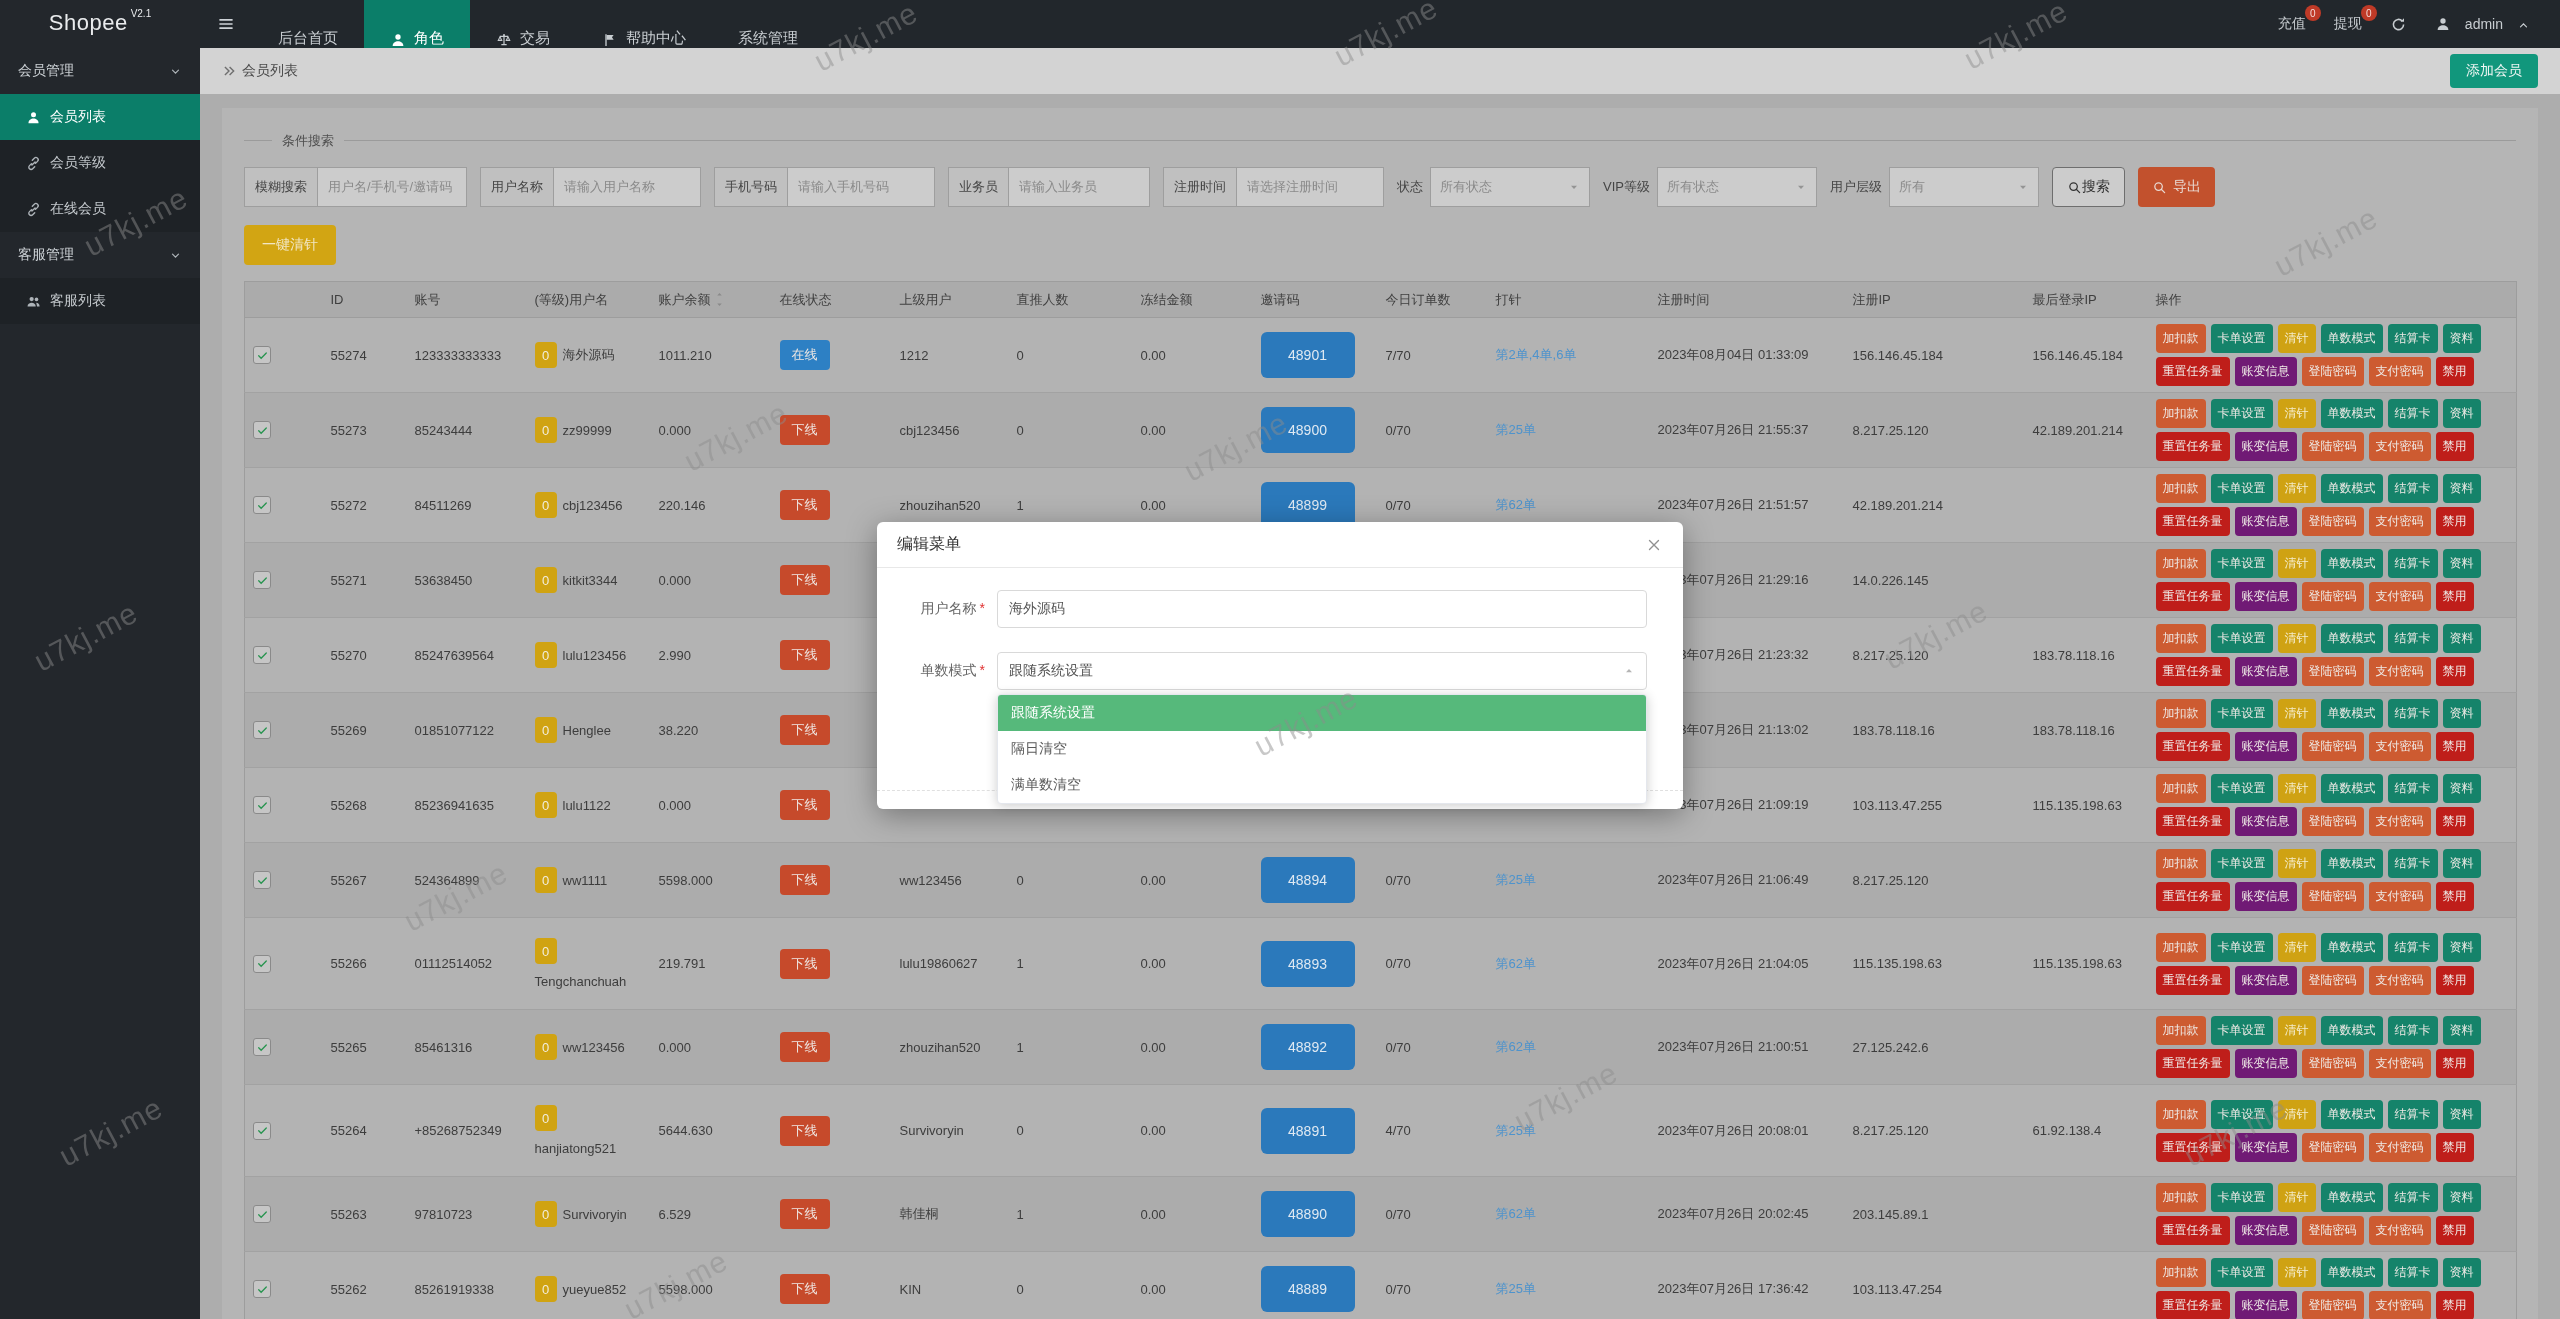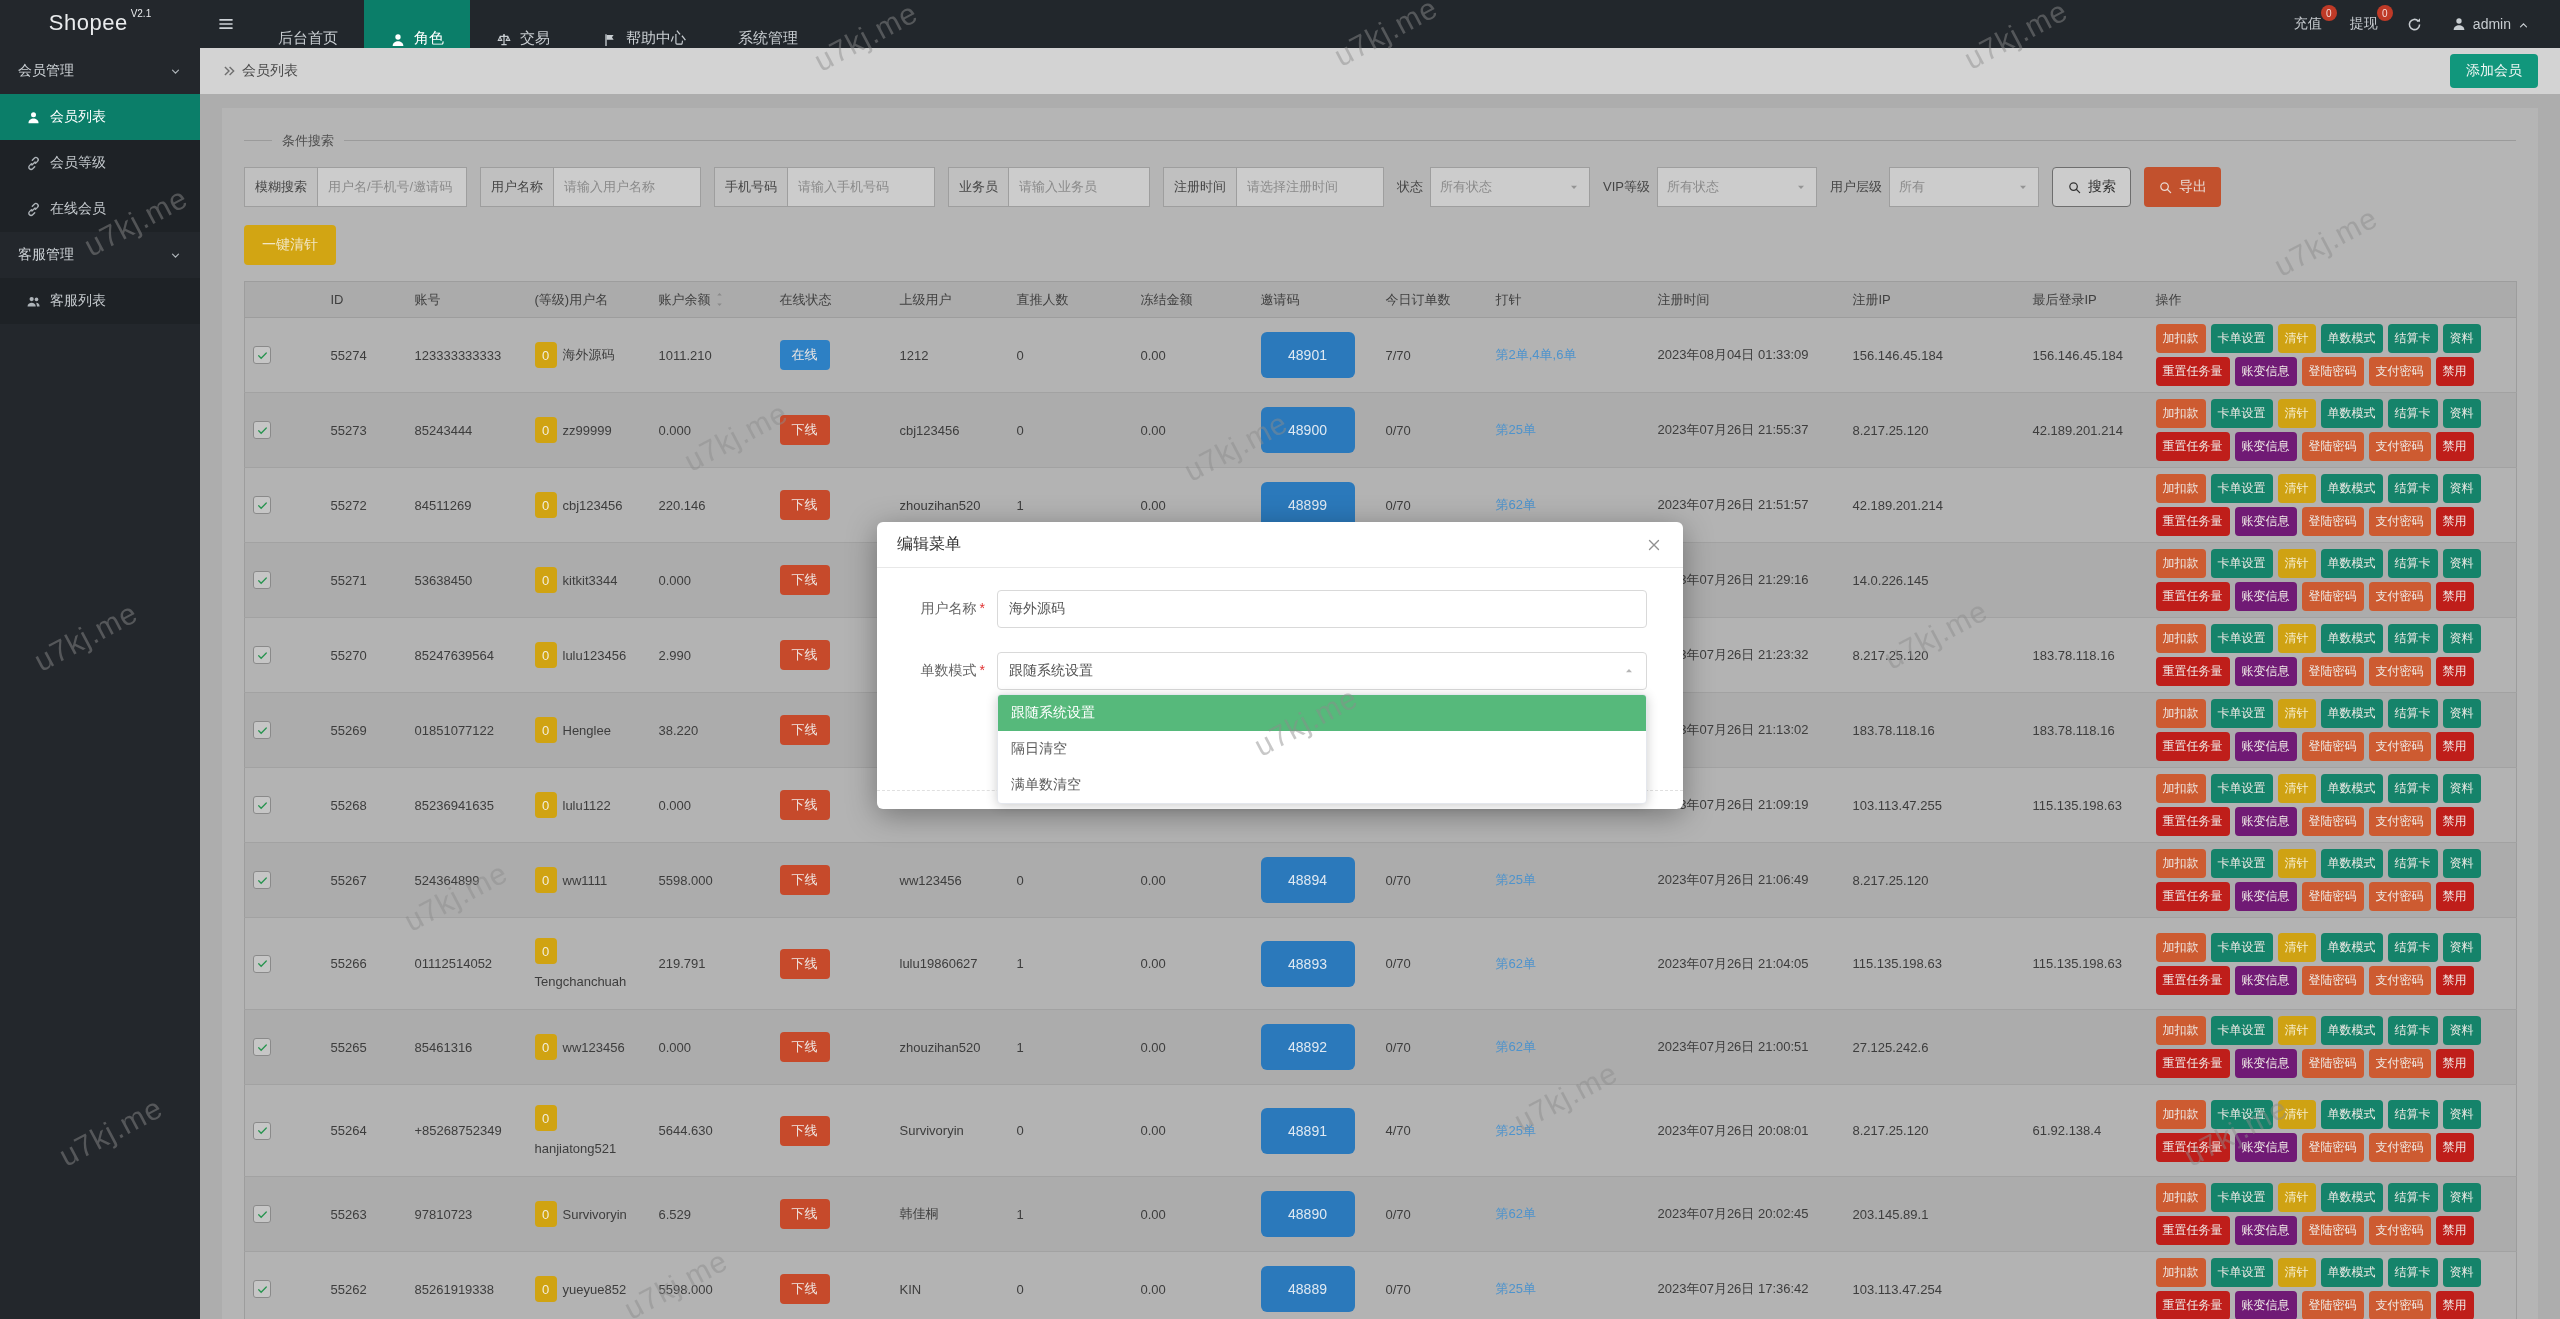--- a/index.html
+++ b/index.html
@@ -27,7 +27,7 @@
   .topnav-right { margin-left:auto; display:flex; align-items:center; gap:28px; padding-right:30px; }
   .nav-stat { position:relative; color:#c8cdd1; font-size:14px; cursor:pointer; }
   .nav-stat .badge { position:absolute; top:-10px; right:-15px; min-width:16px; height:16px; border-radius:8px; background:#bf3a27; color:#f4dcd8; font-size:10px; display:flex; align-items:center; justify-content:center; padding:0 4px; }
-  .user-chip { display:flex; align-items:flex-end; gap:6px; color:#c8cdd1; font-size:14px; cursor:pointer; }
+  .user-chip { display:flex; align-items:flex-end; gap:14px; color:#c8cdd1; font-size:14px; cursor:pointer; }
 
   
   .crumb-bar { position:absolute; left:200px; right:0; top:48px; height:46px; background:#d3d3d3; display:flex; align-items:center; padding:0 22px; z-index:4; }

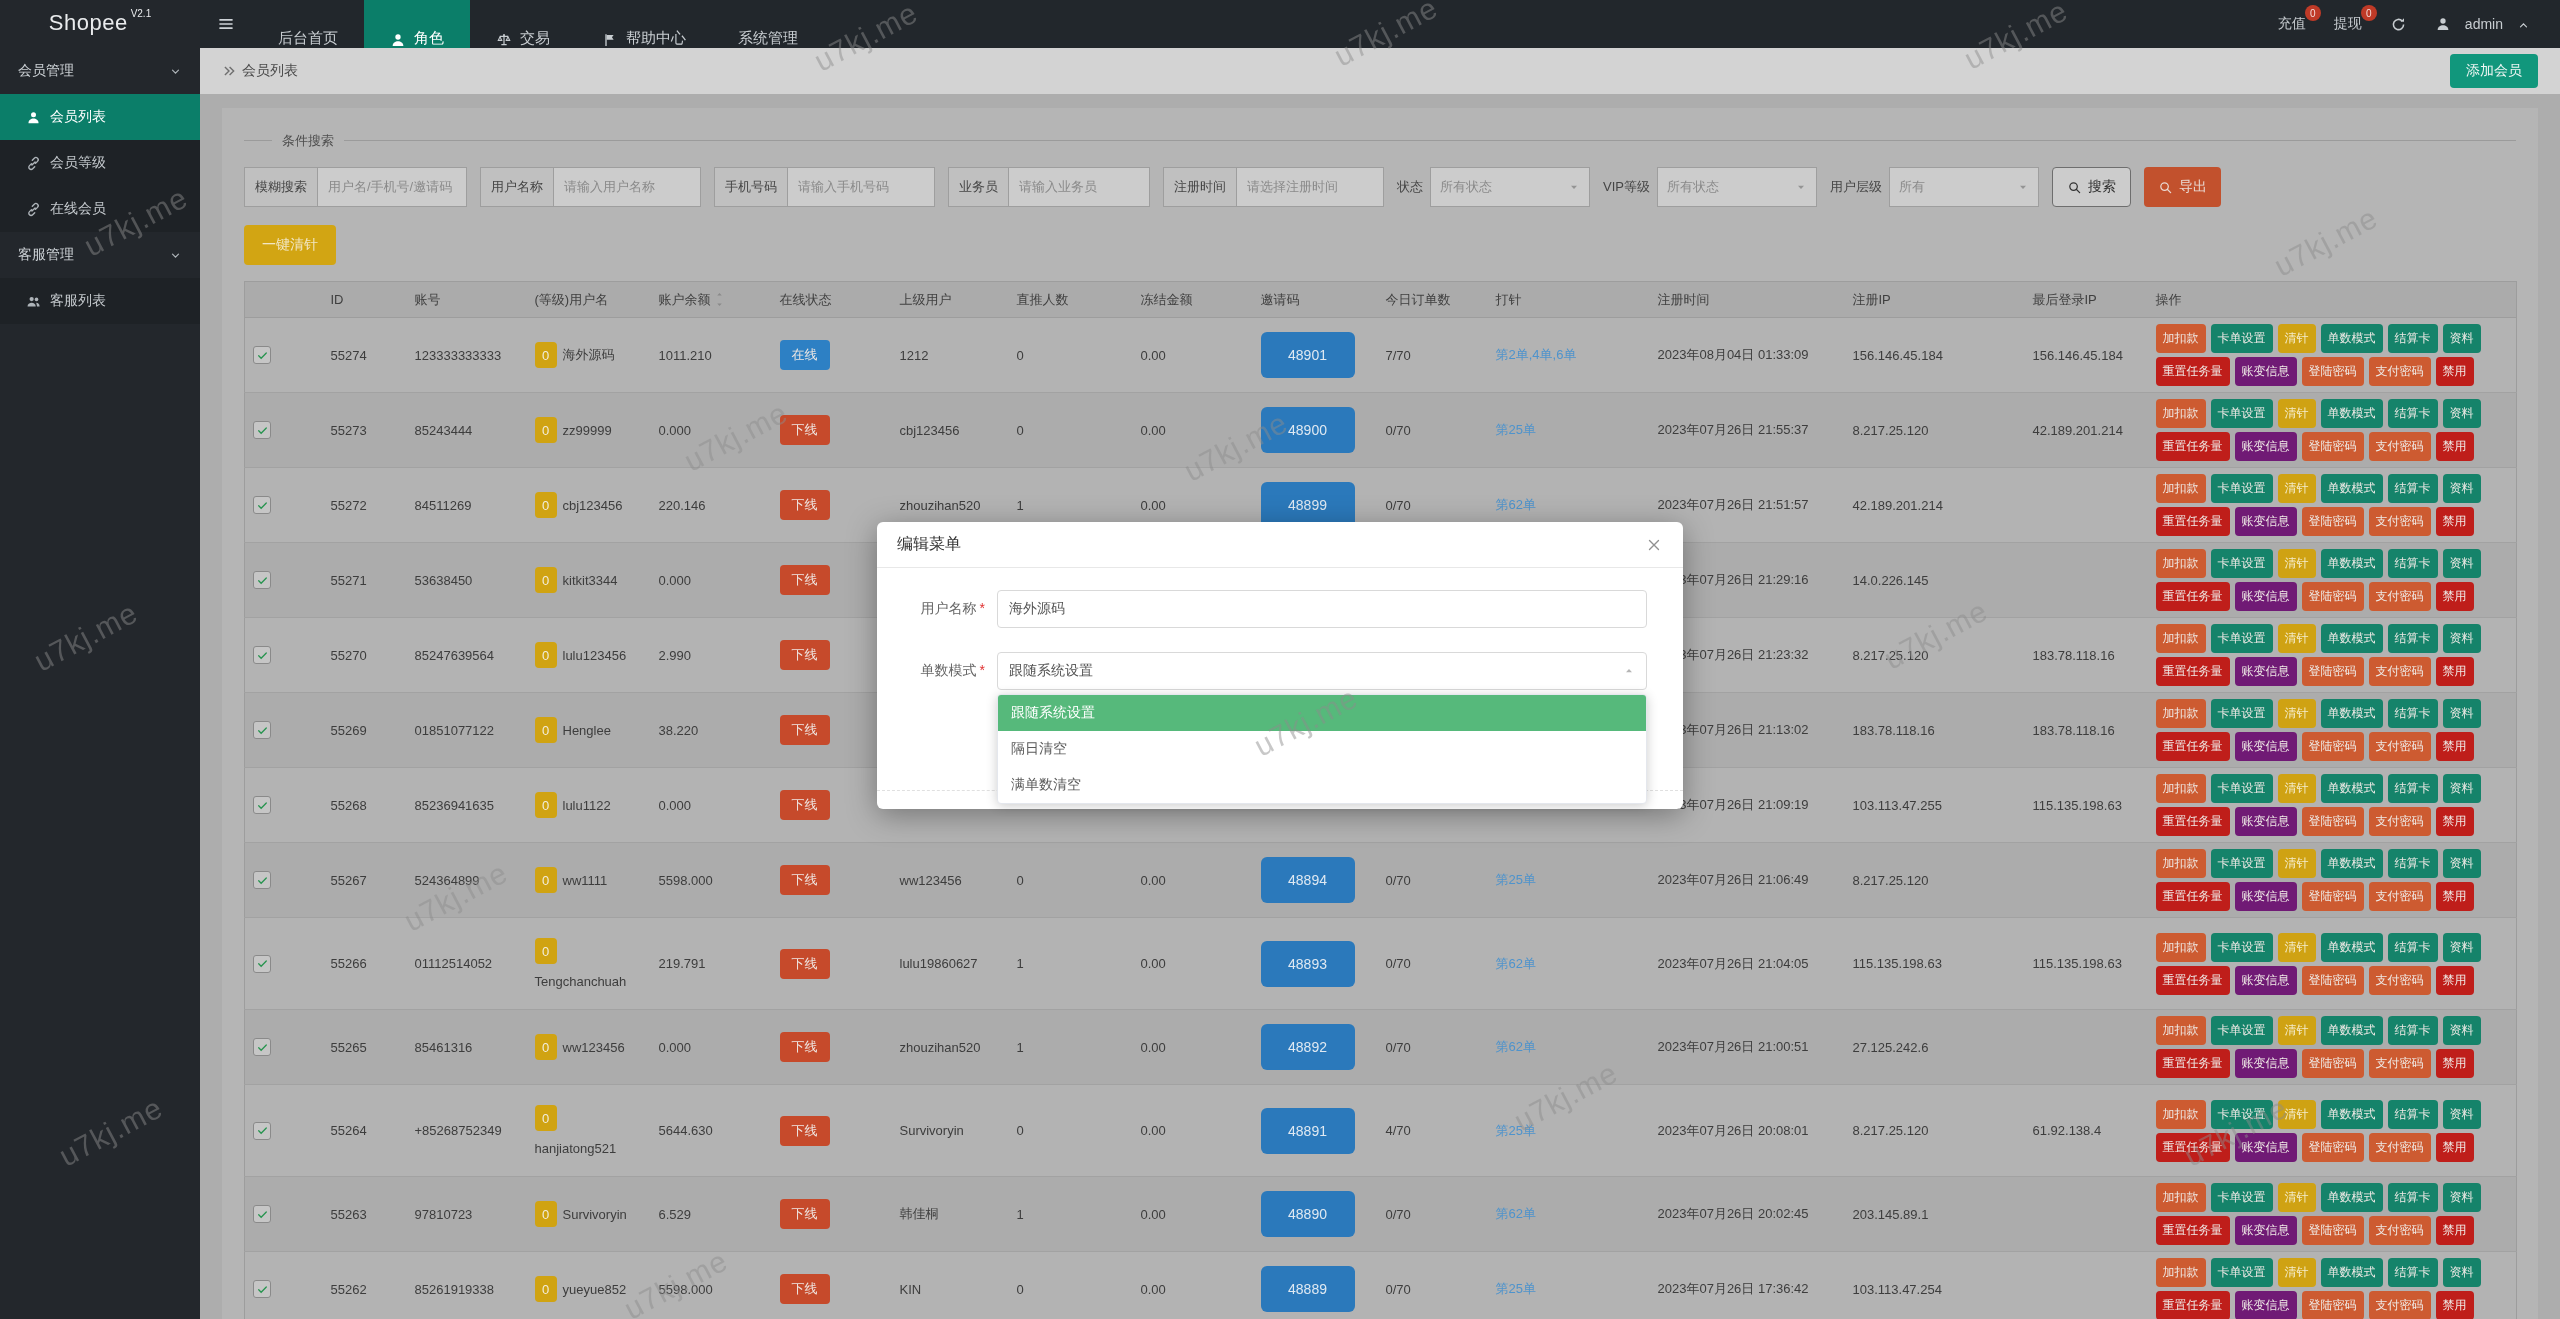--- a/index.html
+++ b/index.html
@@ -50,7 +50,7 @@
   .sgroup .slabel { font-size:13px; color:#454545; white-space:nowrap; }
   .sgroup .sel { height:40px; background:#cccccc; border:1px solid #9e9e9e; display:flex; align-items:center; justify-content:space-between; padding:0 9px; font-size:13px; color:#8a8a8a; cursor:pointer; }
   .sgroup .sel .ic { color:#949494; }
-  .btn-search { height:40px; background:#cccccc; border:1px solid #6e6e6e; border-radius:4px; display:flex; align-items:center; gap:6px; padding:0 14px; font-size:14px; color:#333; cursor:pointer; }
+  .btn-search { height:40px; background:#cccccc; border:1px solid #6e6e6e; border-radius:4px; display:flex; align-items:center; padding:0 14px; font-size:14px; color:#333; cursor:pointer; }
   .btn-export { height:40px; background:#c2512d; border:none; border-radius:4px; display:flex; align-items:center; gap:6px; padding:0 14px; font-size:14px; color:#e9d9d2; cursor:pointer; }
   .btn-clear { margin-top:18px; height:40px; background:#d2a513; border:none; border-radius:4px; padding:0 18px; font-size:14px; color:#f1e6c4; cursor:pointer; }
 

